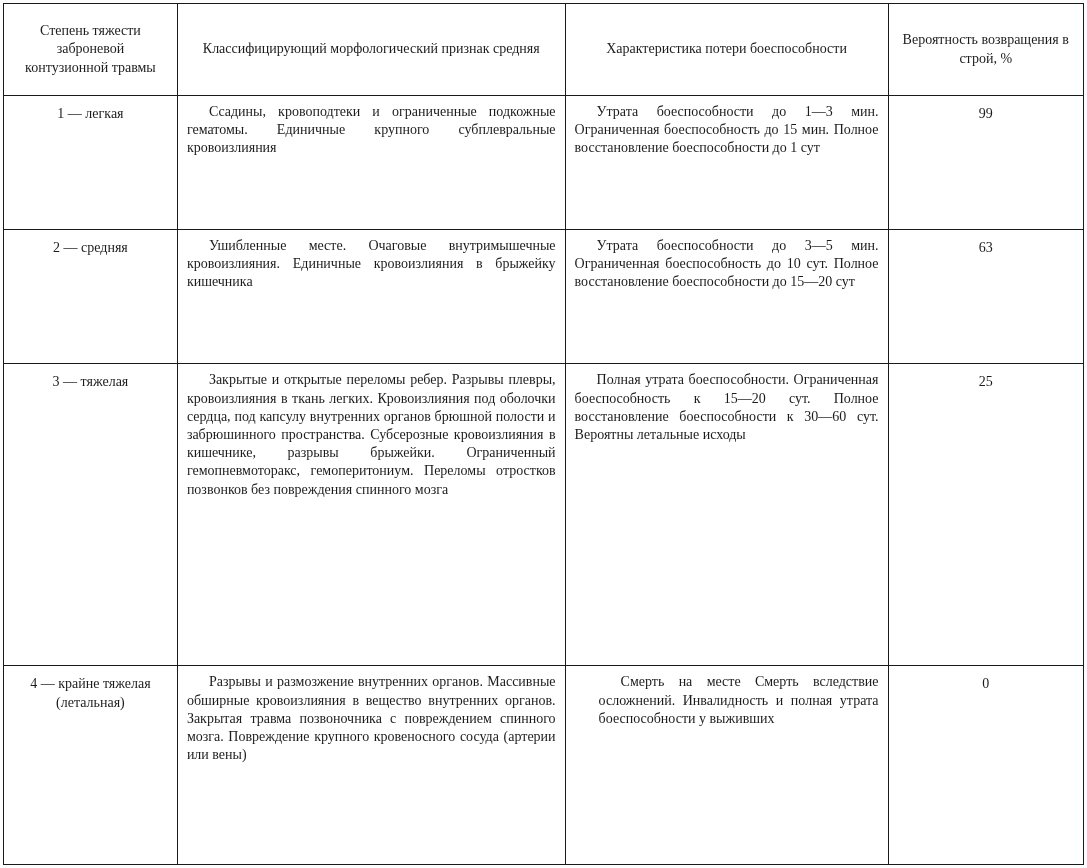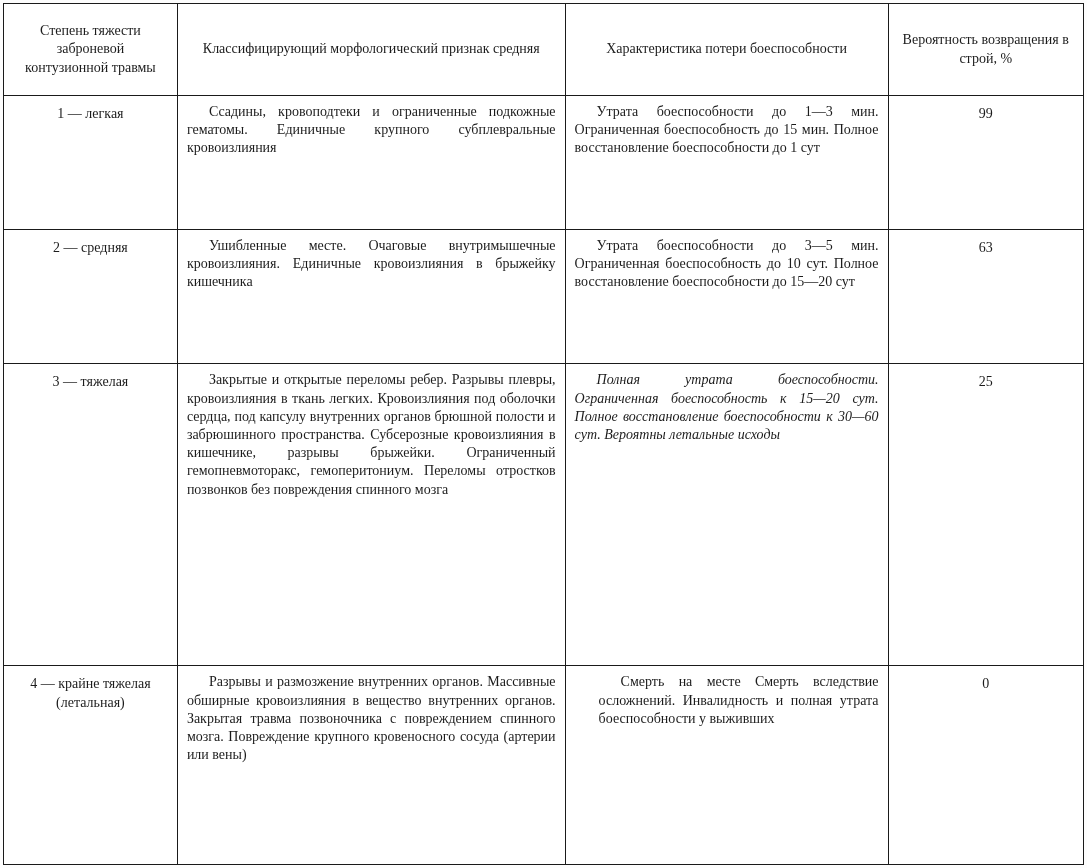--- a/index.html
+++ b/index.html
@@ -106,7 +106,7 @@
           <span class="para" style="display:block;">Закрытые и открытые переломы ребер. Разрывы плевры, кровоизлияния в ткань легких. Кровоизлияния под оболочки сердца, под капсулу внутренних органов брюшной полости и забрюшинного пространства. Субсерозные кровоизлияния в кишечнике, разрывы брыжейки. Ограниченный гемопневмоторакс, гемоперитониум. Переломы отростков позвонков без повреждения спинного мозга</span>
         </td>
       <td class="cell-body">
-          <span class="para" style="display:block;font-style:italic;">Полная утрата боеспособности. Ограниченная боеспособность к 15—20 сут. Полное восстановление боеспособности к 30—60 сут. Вероятны летальные исходы</span>
+          <span class="para" style="display:block;">Полная утрата боеспособности. Ограниченная боеспособность к 15—20 сут. Полное восстановление боеспособности к 30—60 сут. Вероятны летальные исходы</span>
         </td>
       <td class="cell-center">25</td>
     </tr>

